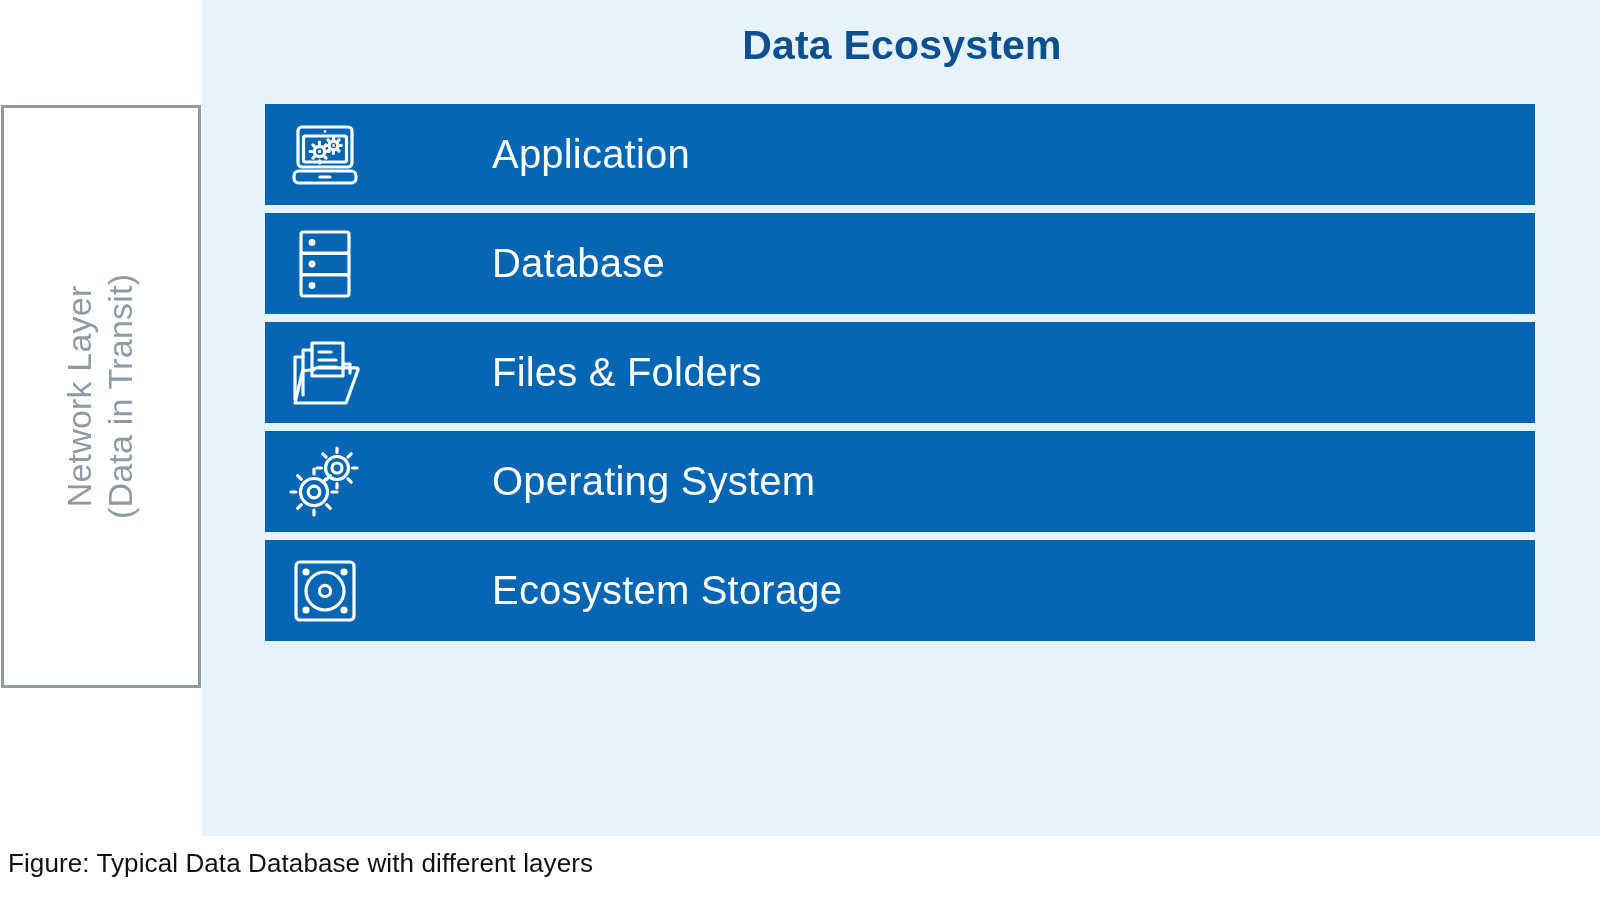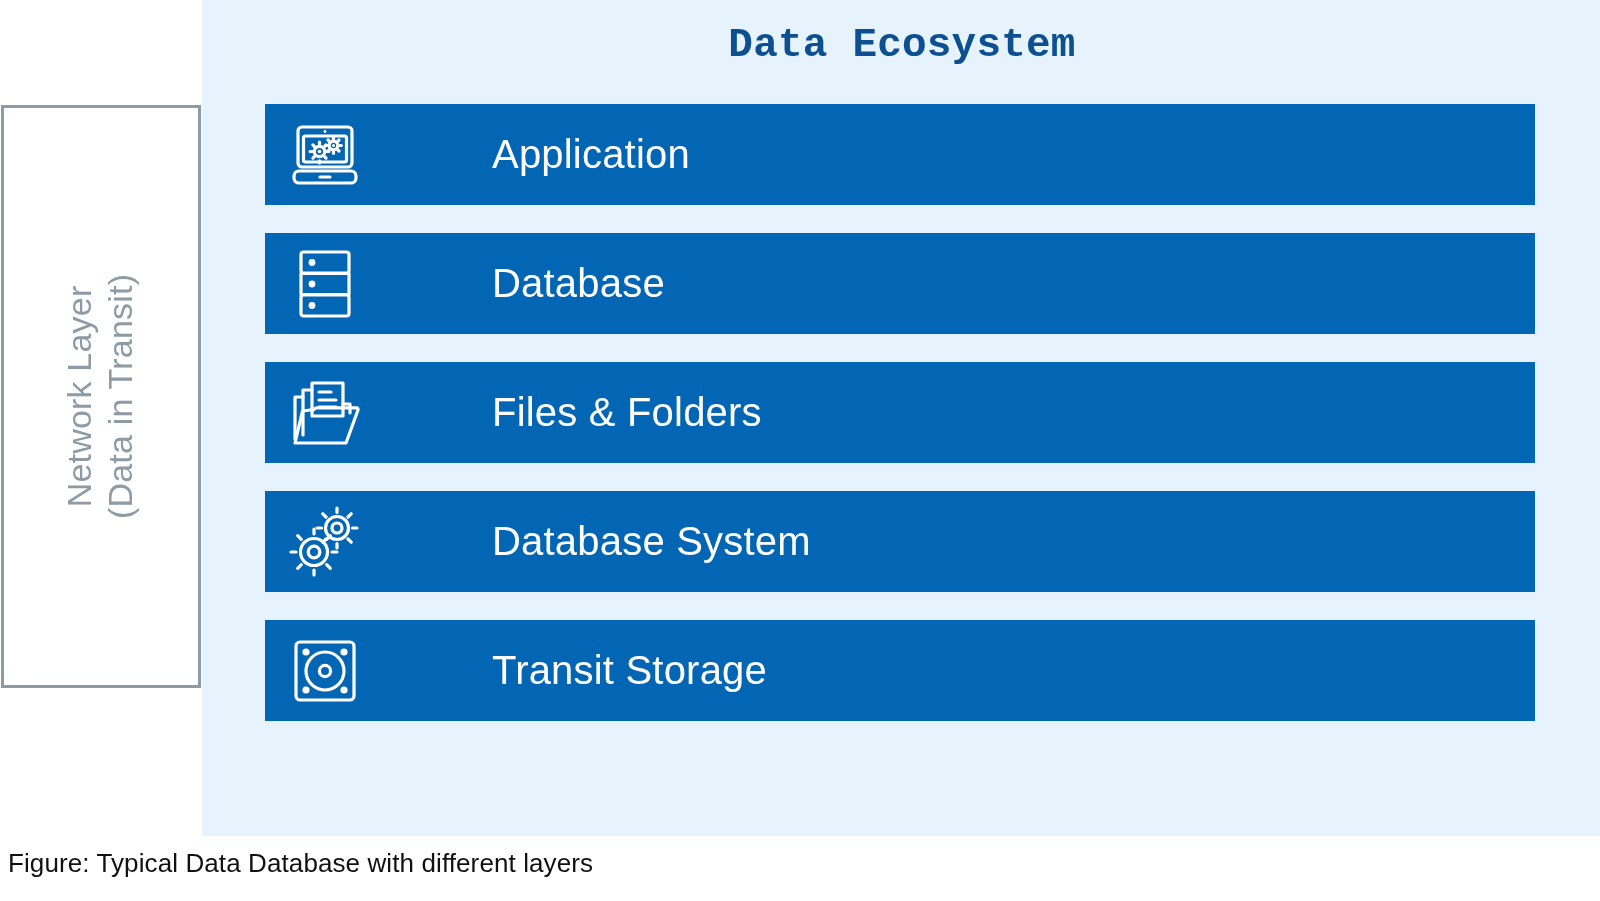--- a/index.html
+++ b/index.html
@@ -70,7 +70,6 @@
     font-size: 41px;
     font-weight: bold;
     letter-spacing: 0.2px;
-    font-family: Liberation Mono, monospace;
   }
 
   #layer-list {

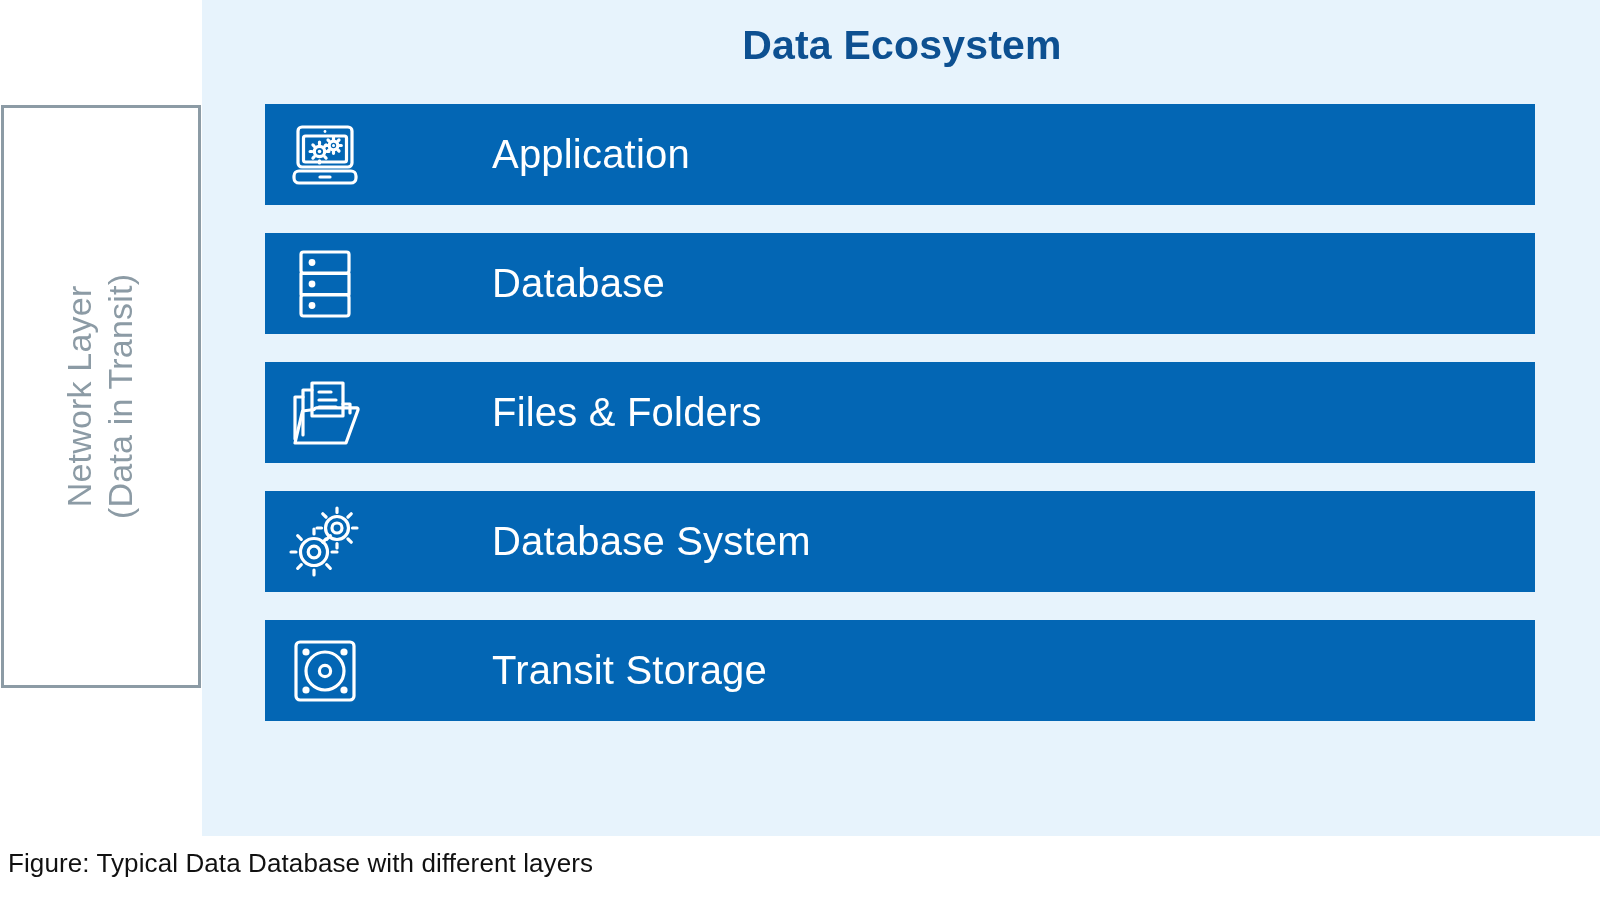--- a/index.html
+++ b/index.html
@@ -83,7 +83,7 @@
     position: relative;
     height: 101px;
     background: #0366b4;
-    margin-bottom: 28px;
+    margin-bottom: 8px;
     display: flex;
     align-items: center;
     box-sizing: border-box;

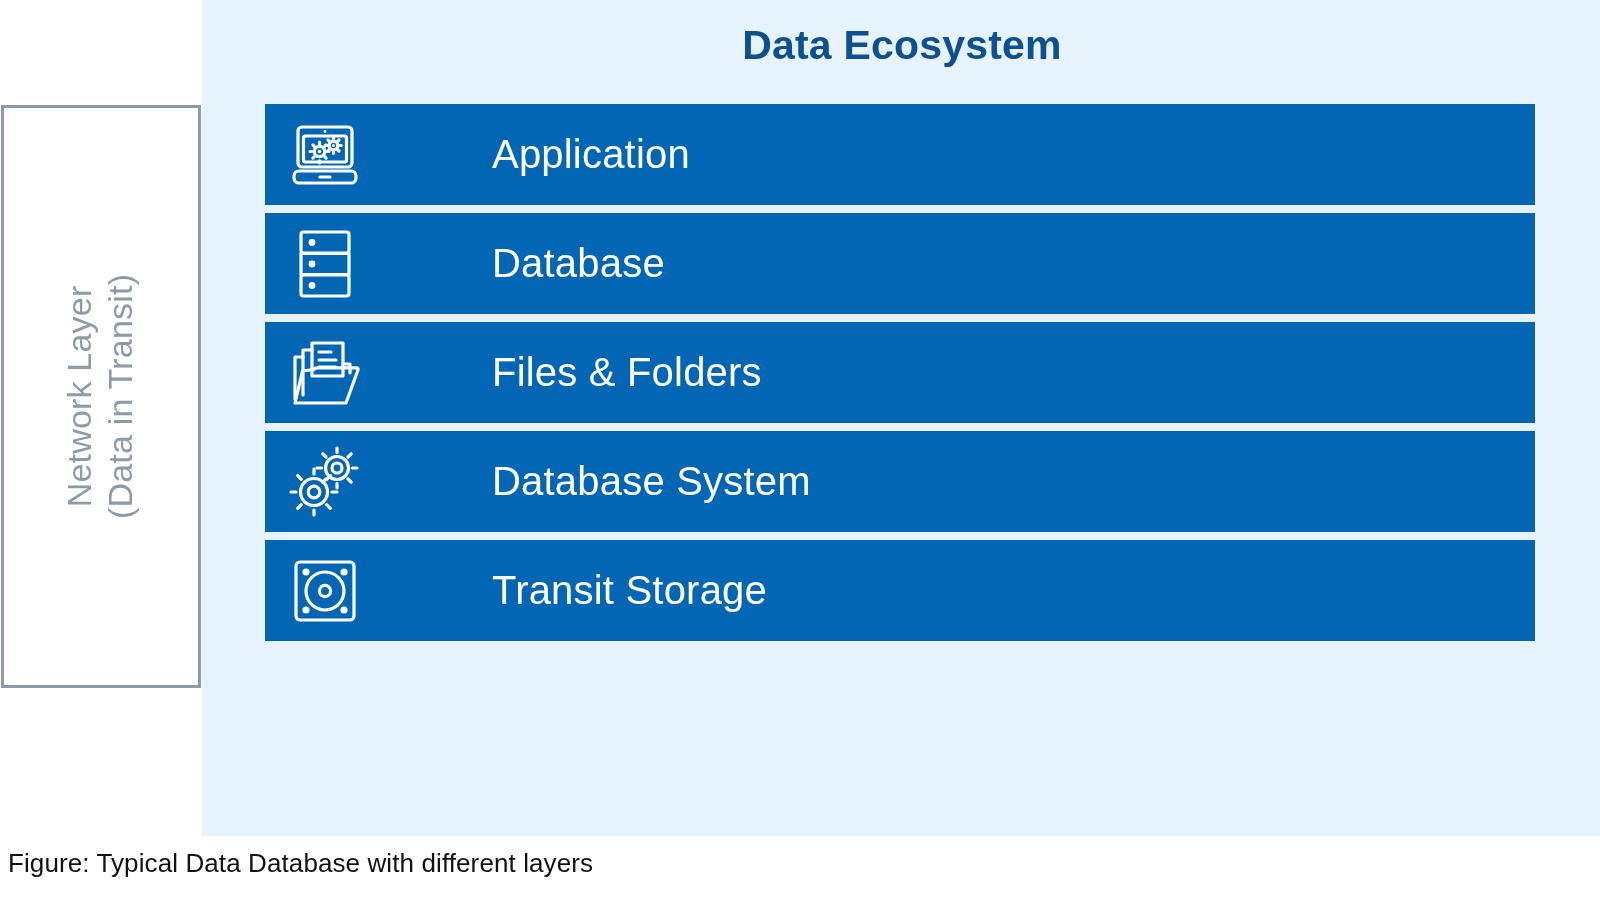--- a/index.html
+++ b/index.html
@@ -202,7 +202,7 @@
             </g>
           </svg>
         </div>
-        <div class="layer-label">Database System</div>
+        <div class="layer-label">Operating System</div>
       </div>
 
 

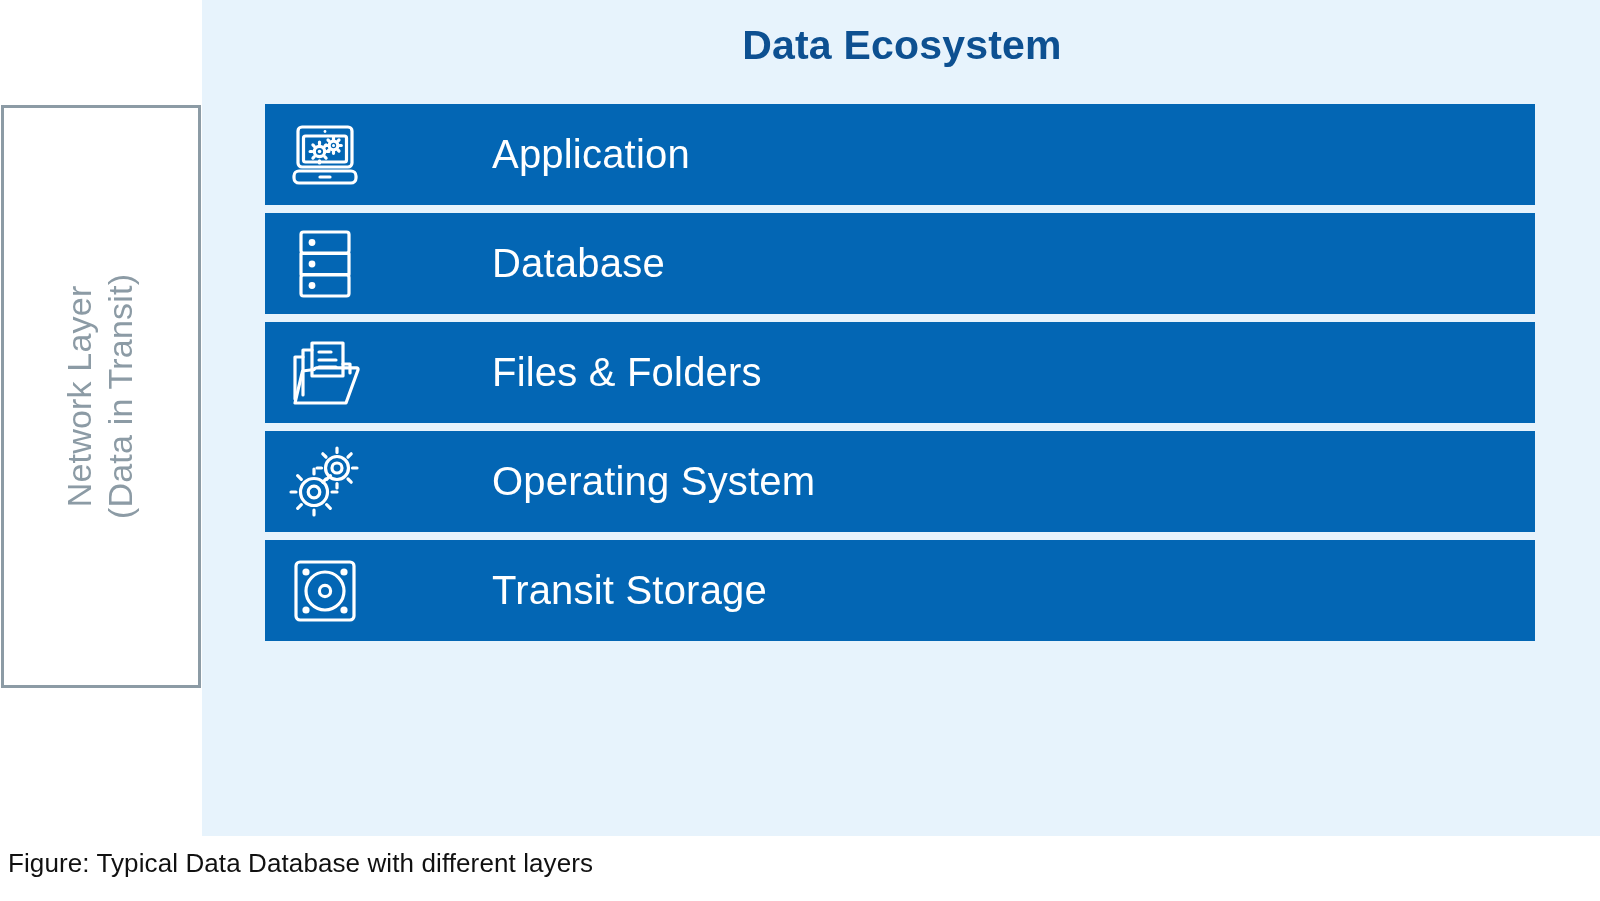--- a/index.html
+++ b/index.html
@@ -218,7 +218,7 @@
             <circle cx="54" cy="54" r="3.6" fill="#ffffff" stroke="none"></circle>
           </svg>
         </div>
-        <div class="layer-label">Transit Storage</div>
+        <div class="layer-label">Ecosystem Storage</div>
       </div>
 
     </div>

